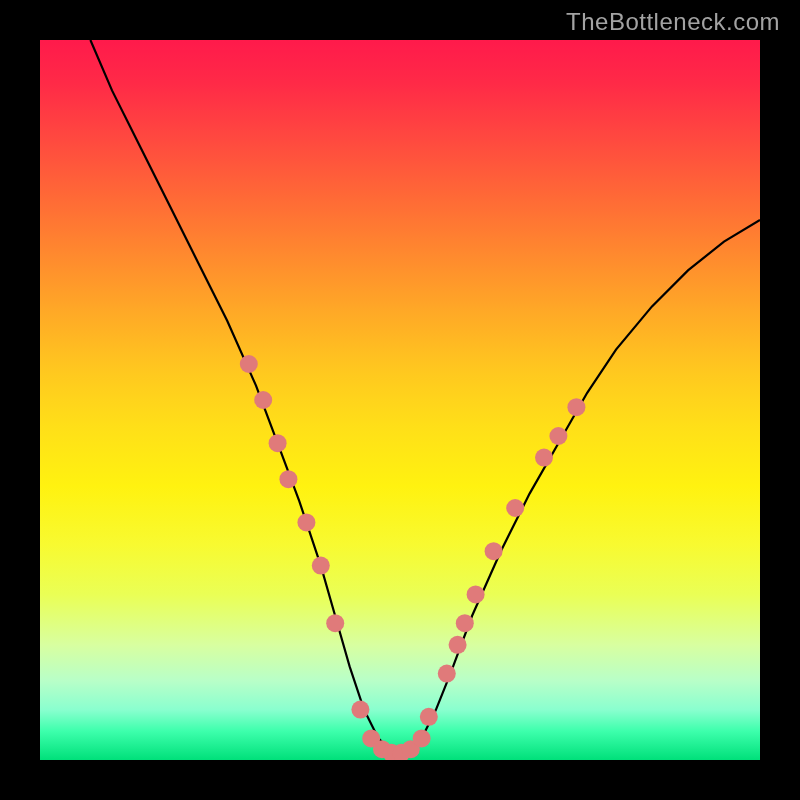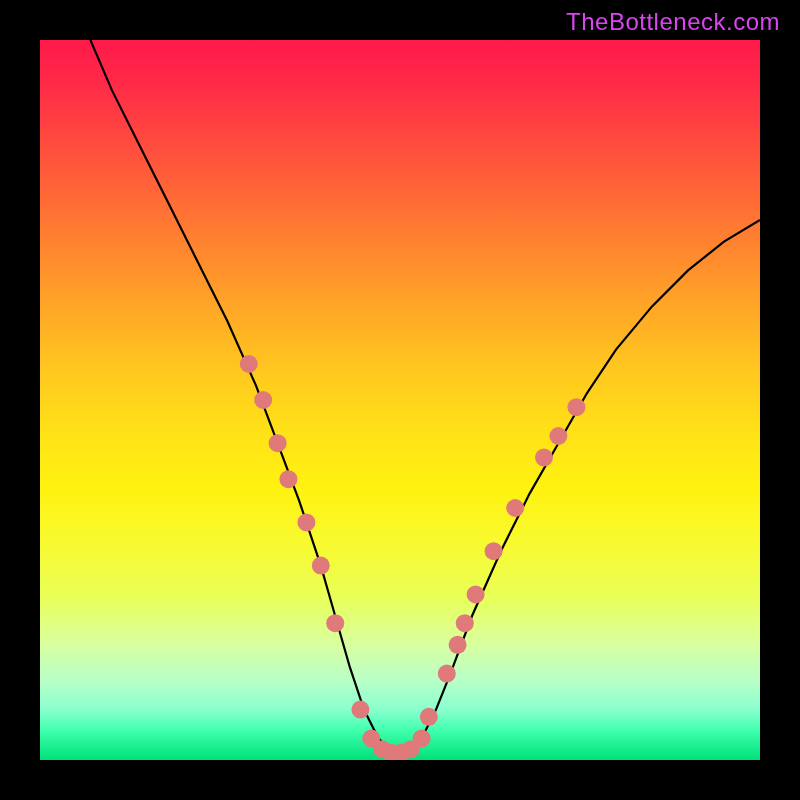--- a/index.html
+++ b/index.html
@@ -53,7 +53,7 @@
     position: absolute;
     top: 8px;
     right: 20px;
-    color: #d946ef;
+    color: #a3a3a3;
     font-size: 24px;
     font-weight: 500;
     letter-spacing: 0.5px;

